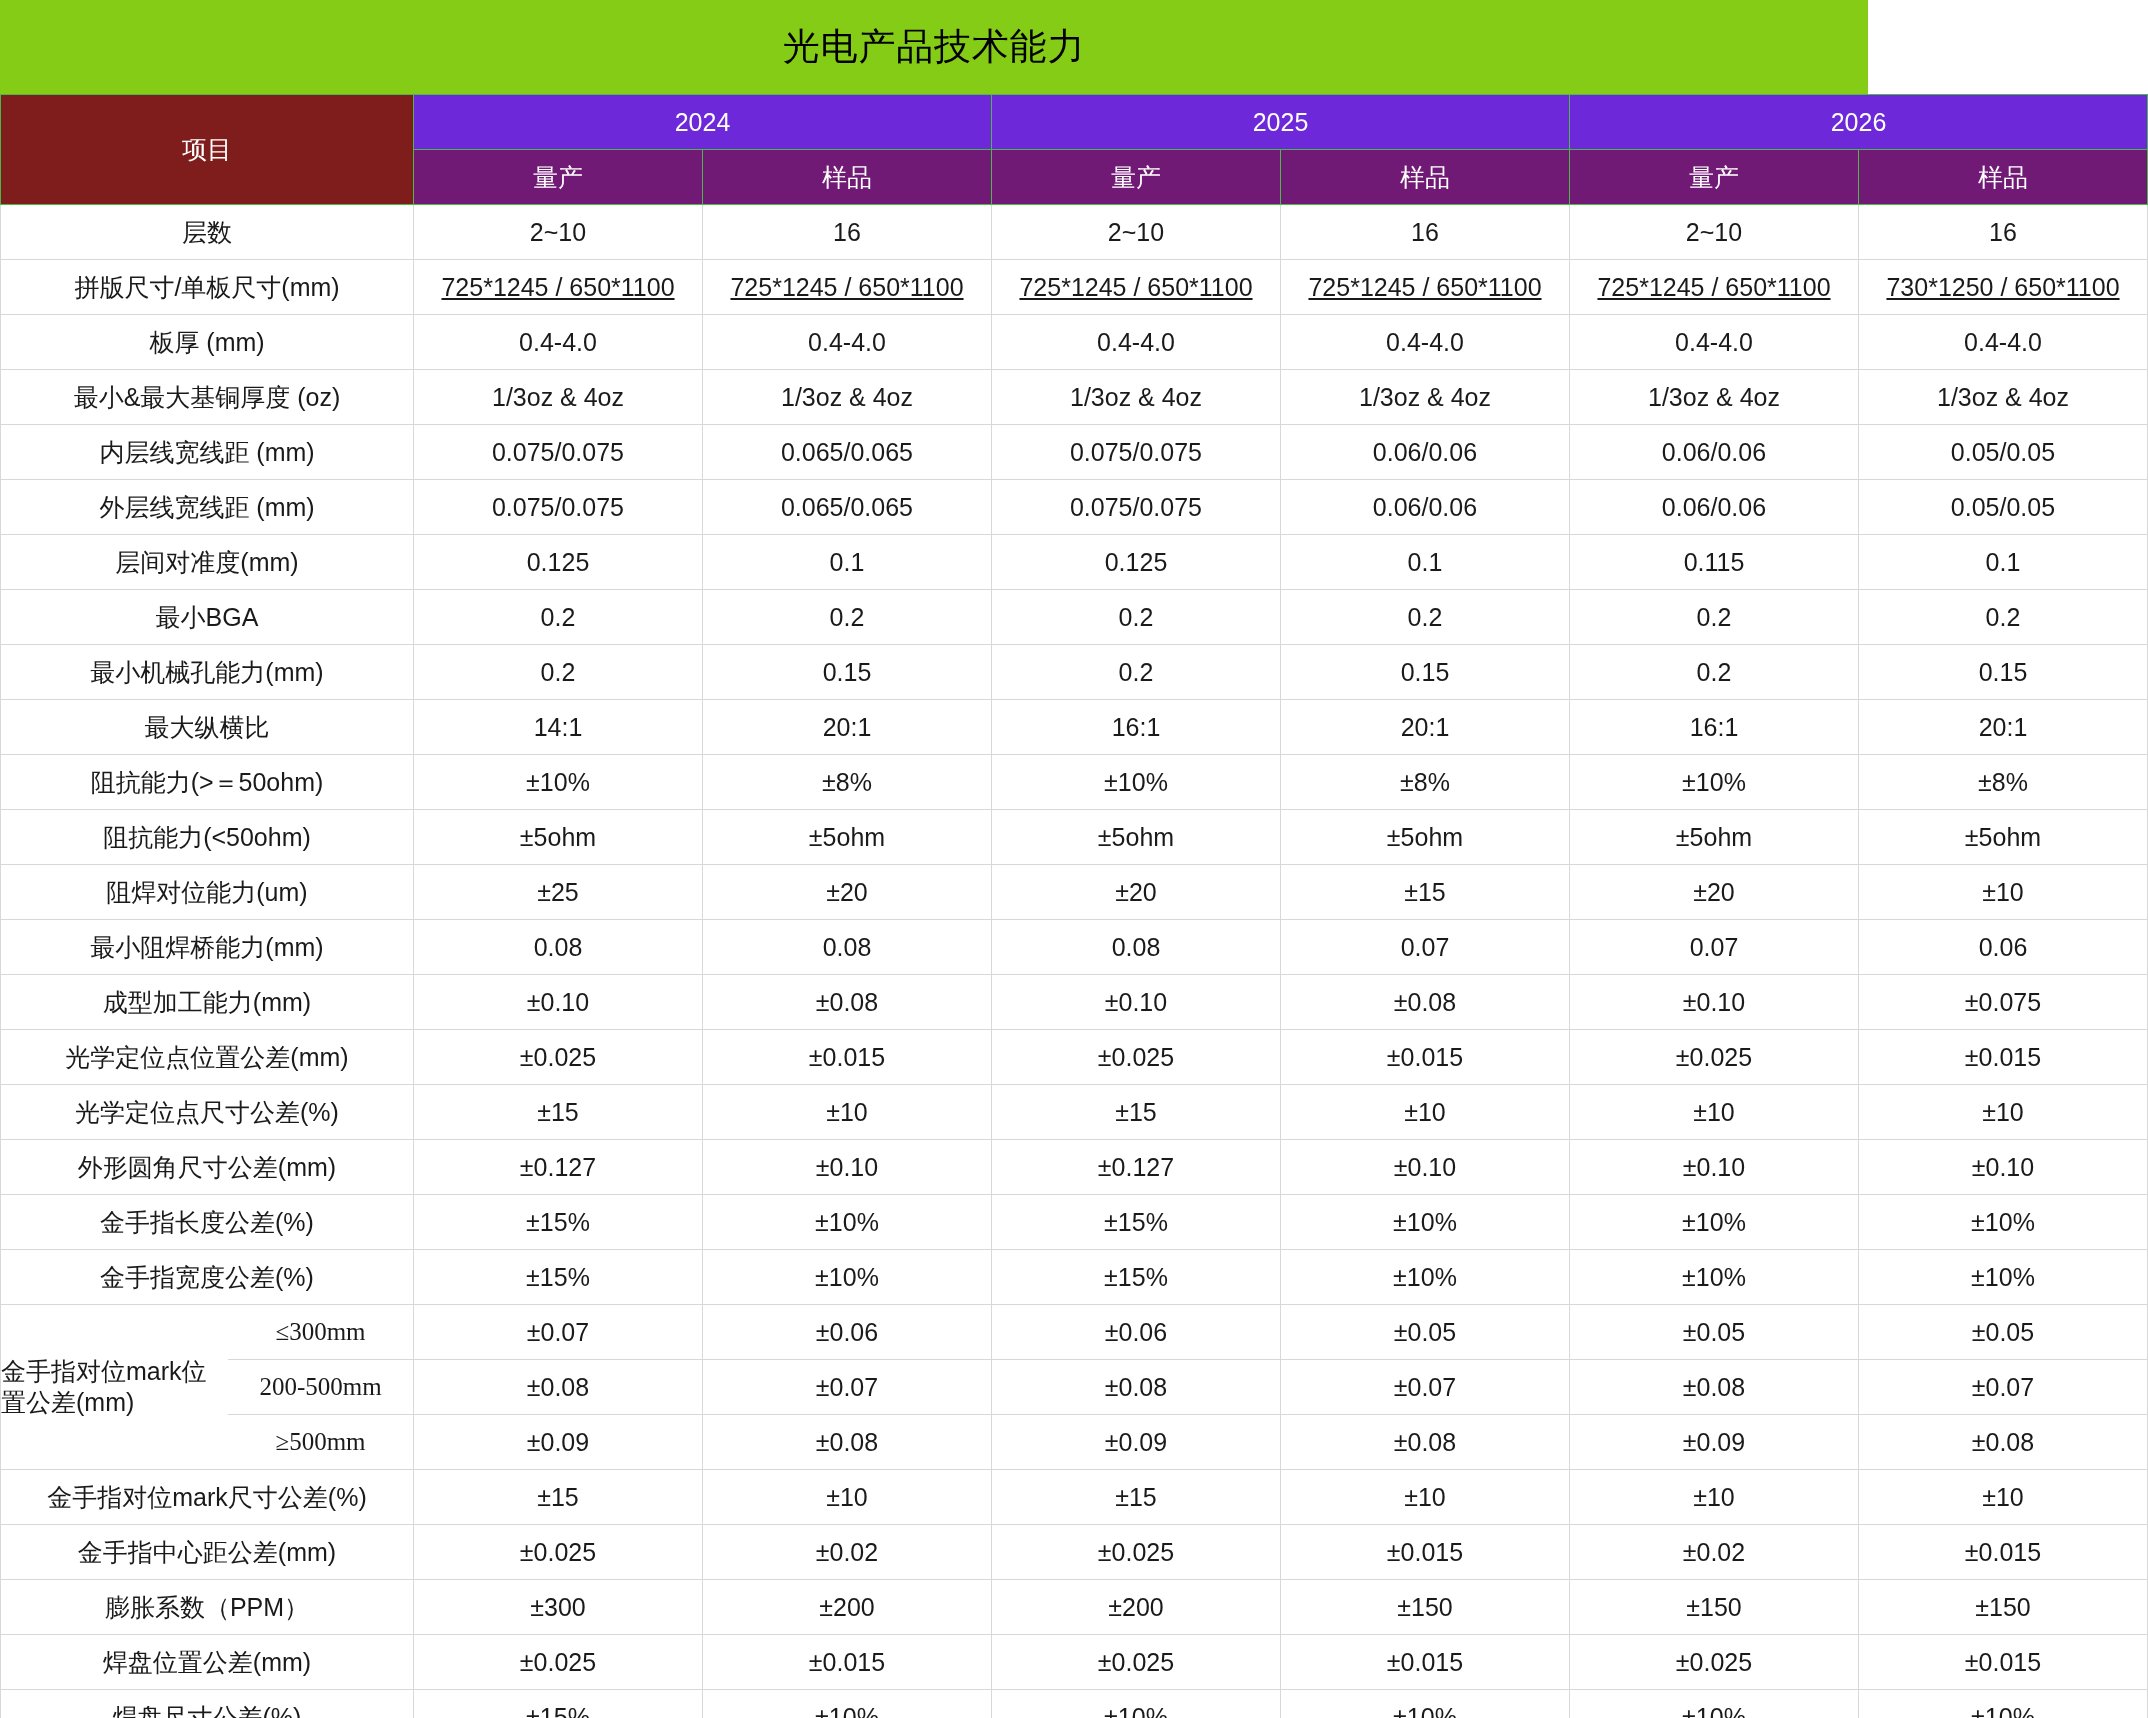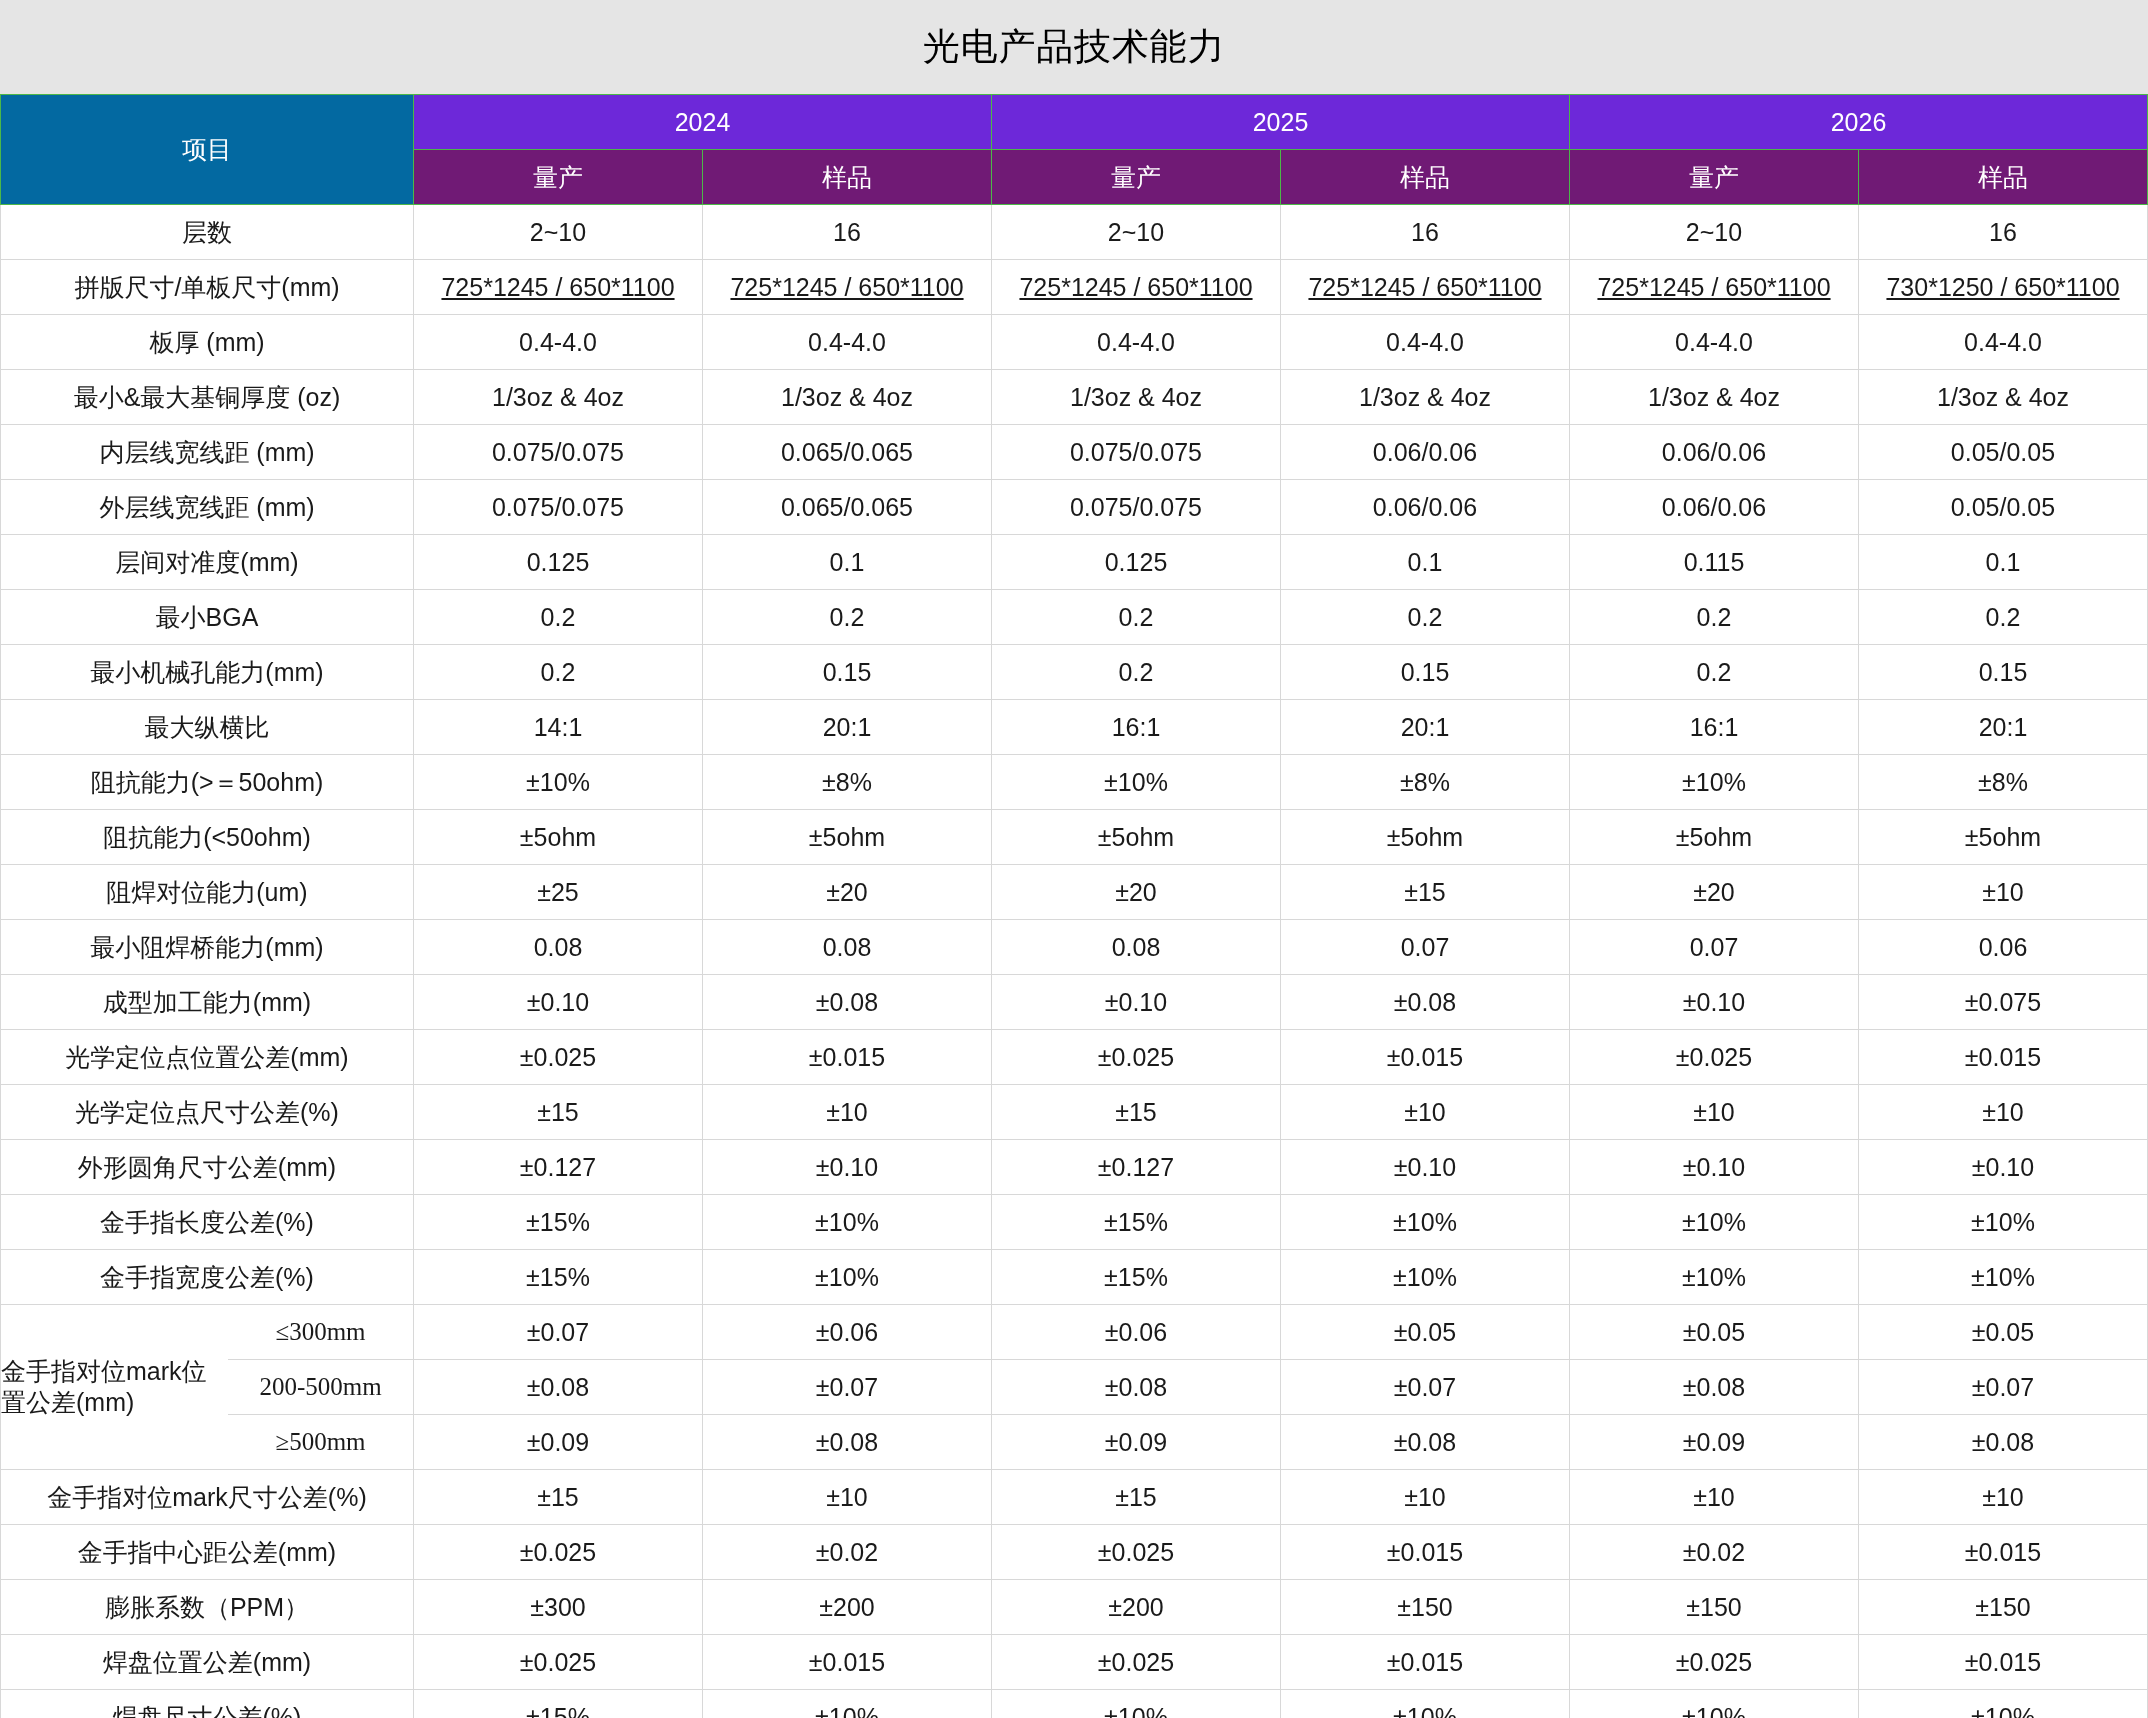--- a/index.html
+++ b/index.html
@@ -17,9 +17,9 @@
     box-sizing: border-box;
   }
   .title-bar {
-    width: 2148px;
+    width: 1868px;
     height: 94px;
-    background: #e5e5e5;
+    background: #84cc16;
     display: flex;
     align-items: center;
     justify-content: center;

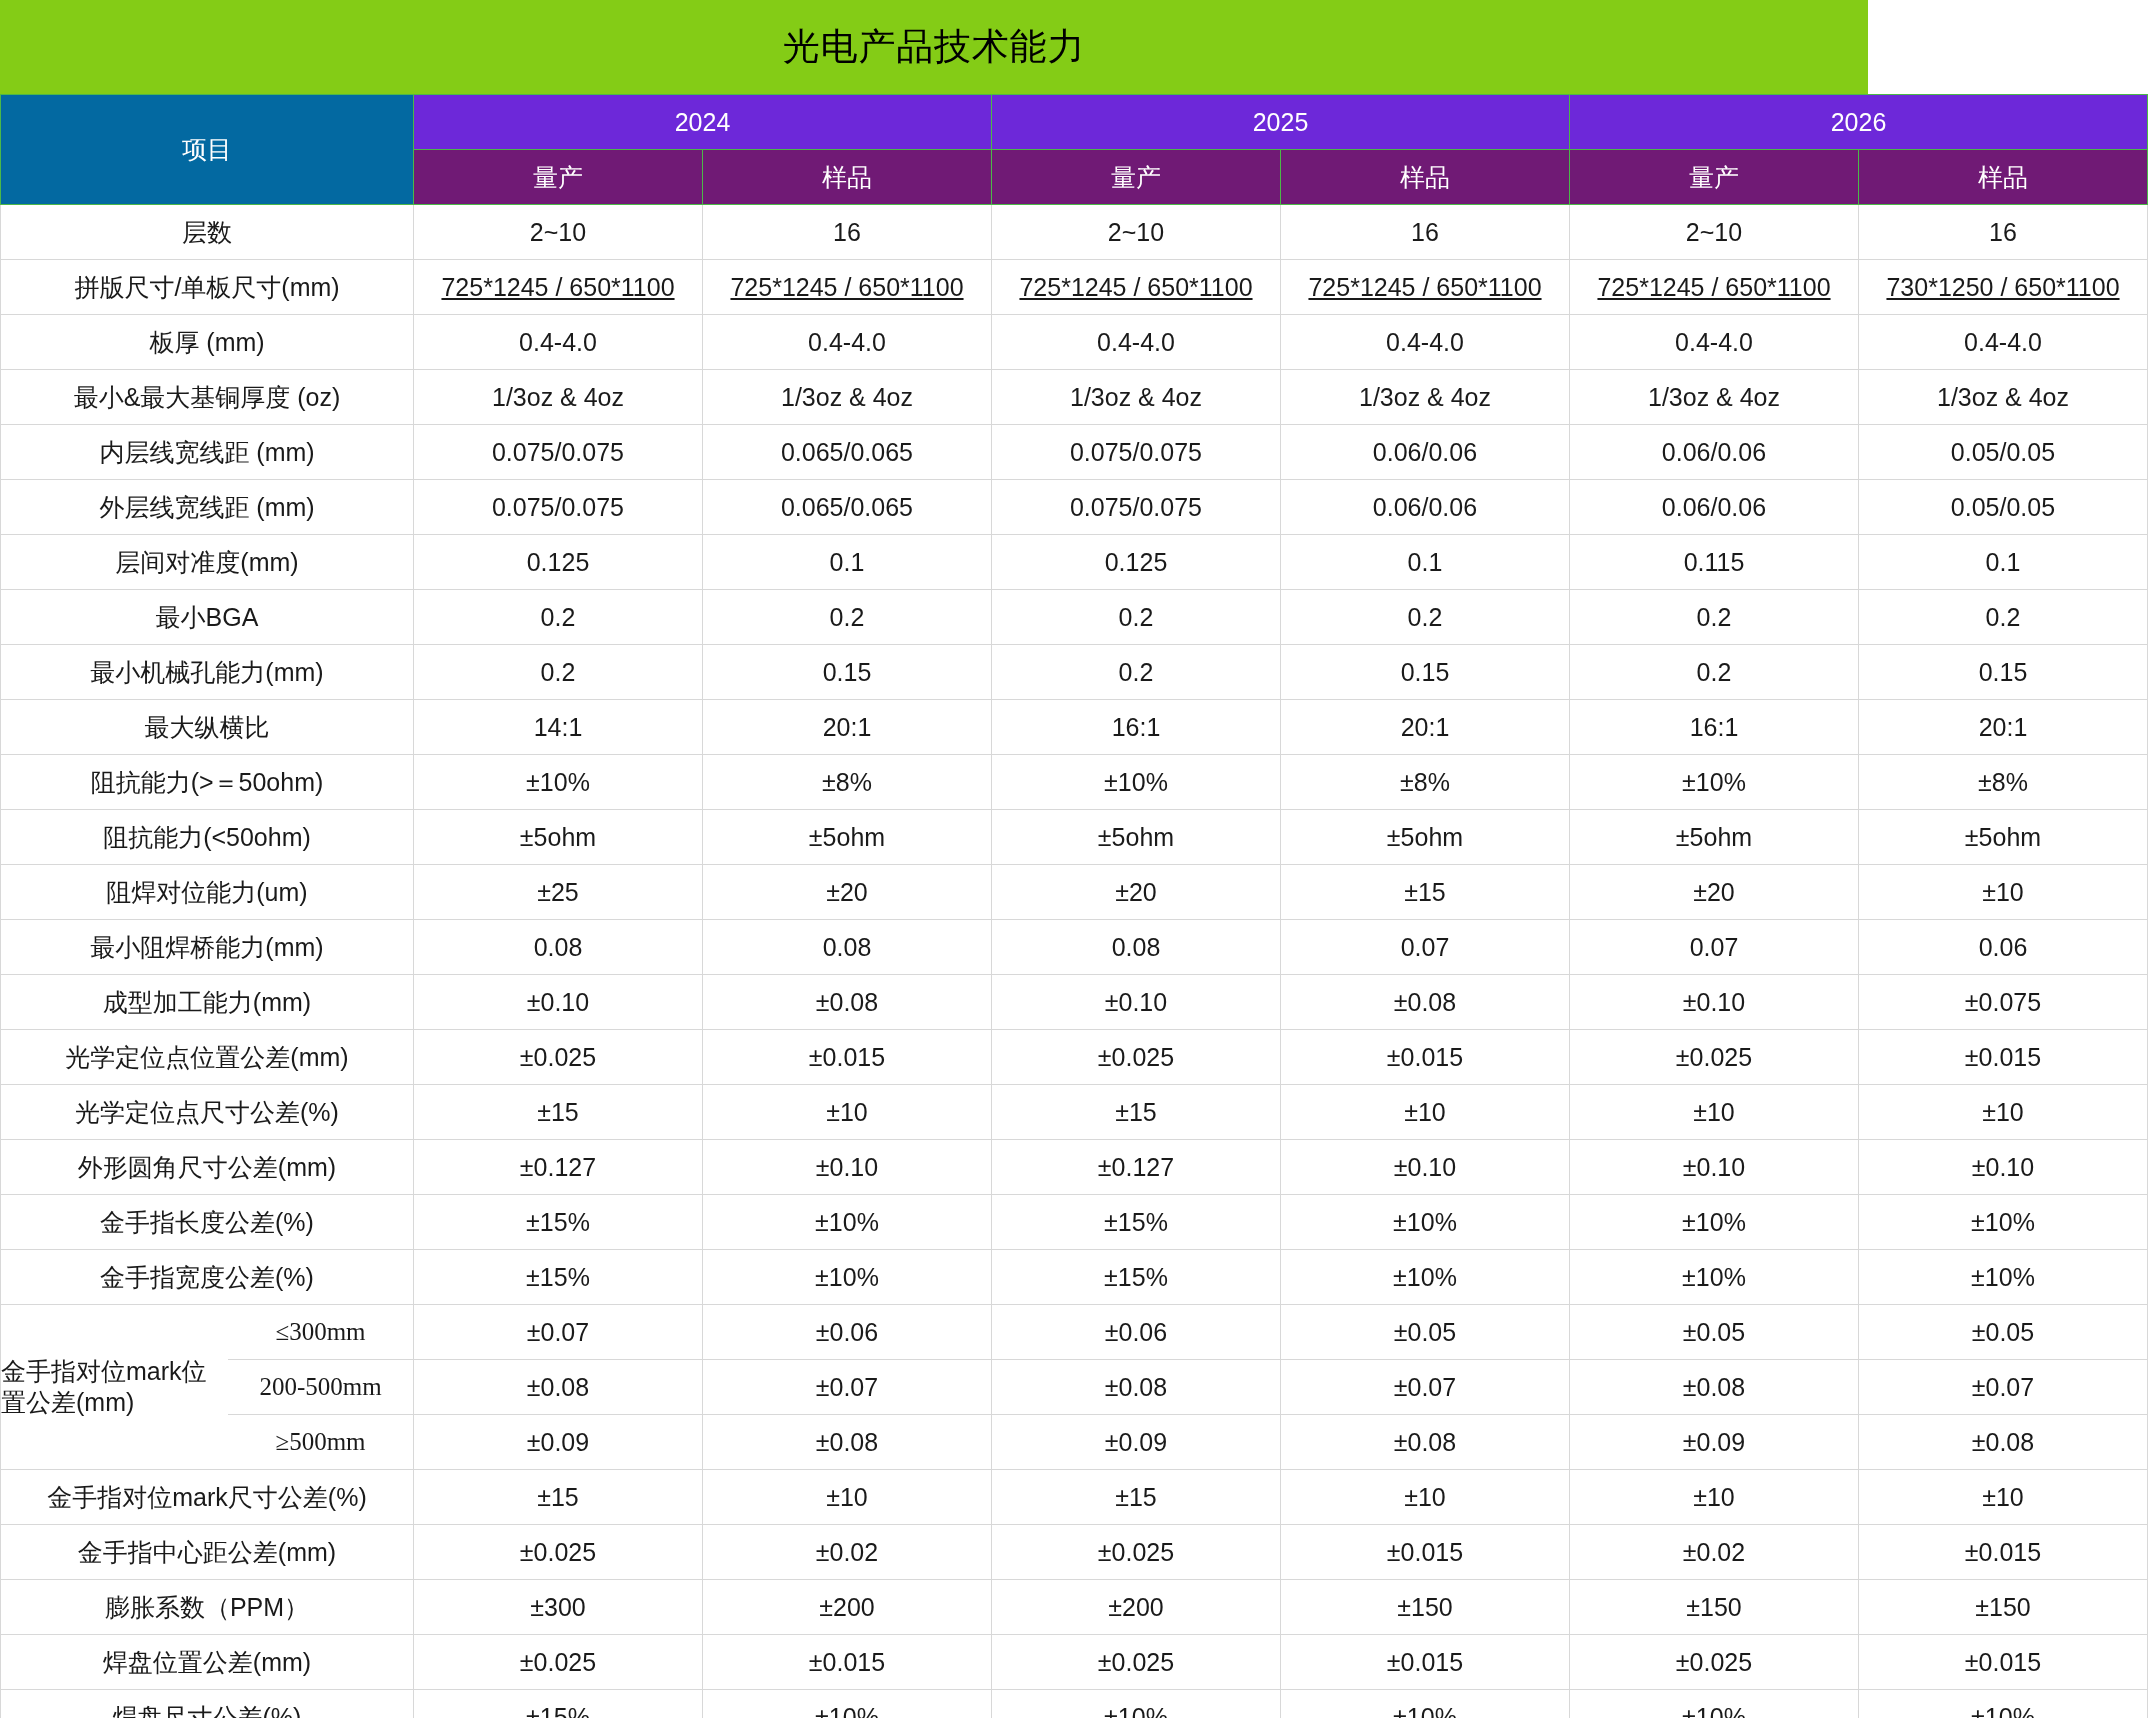--- a/index.html
+++ b/index.html
@@ -52,7 +52,7 @@
     font-size: 28.5px;
   }
   .hdr-item {
-    background: #0369a1;
+    background: #7f1d1d;
     color: #ffffff !important;
     border-color: #4cb848 !important;
     font-size: 28.5px;

